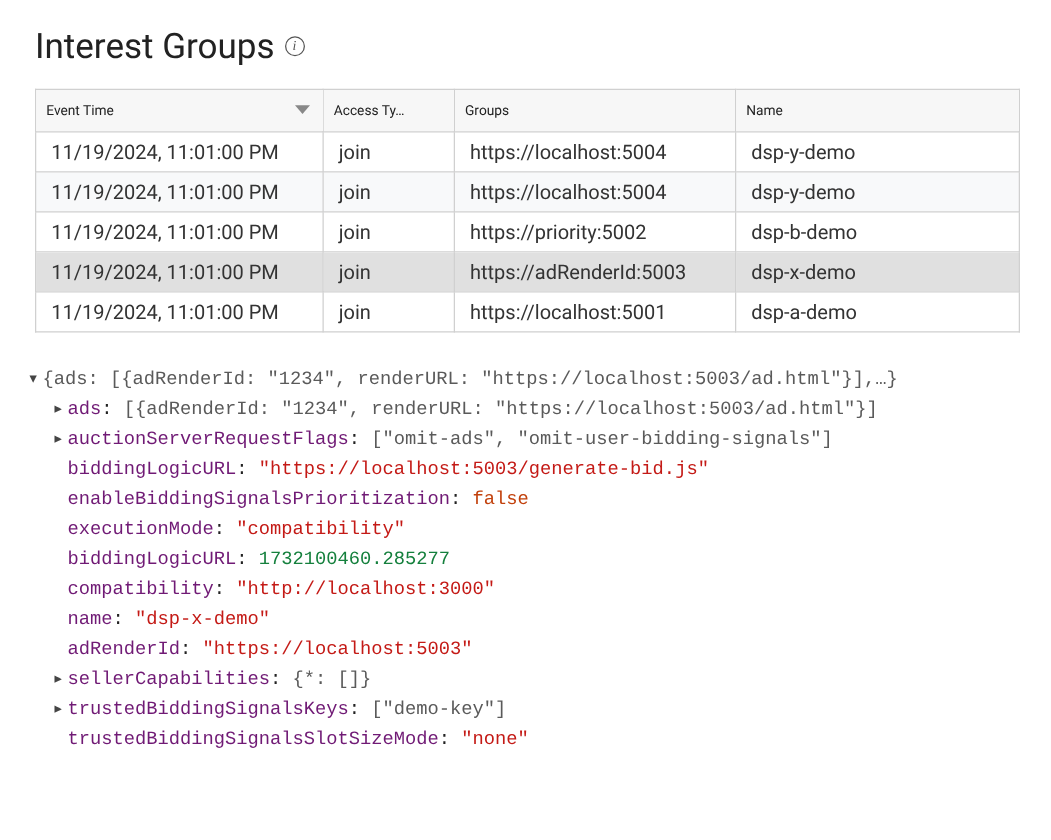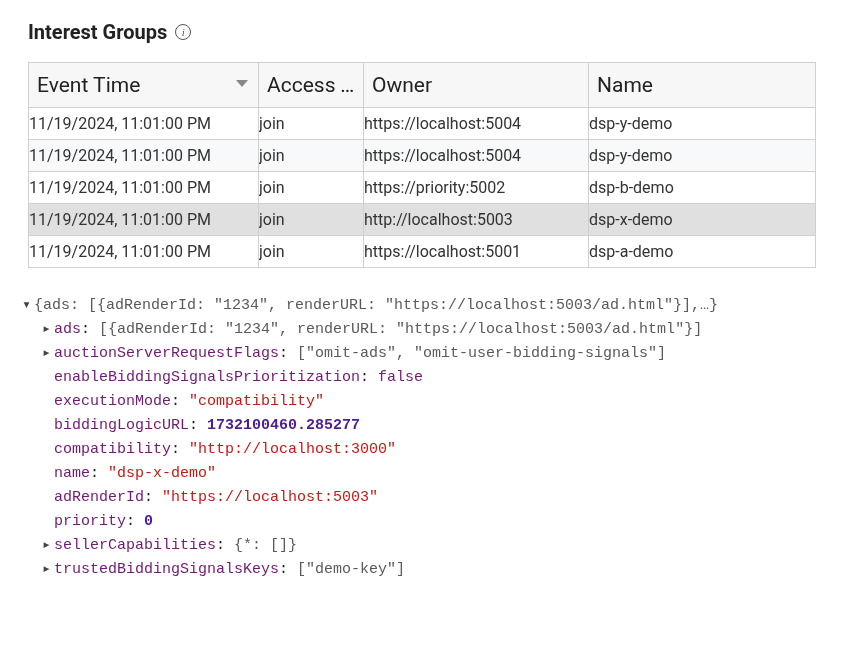--- a/index.html
+++ b/index.html
@@ -20,8 +20,8 @@
     margin: 10px 0 18px 18px;
   }
   .title {
-    font-size: 20px;
-    font-weight: 700;
+    font-size: 28px;
+    font-weight: 400;
     color: #222;
   }
   .info-icon {

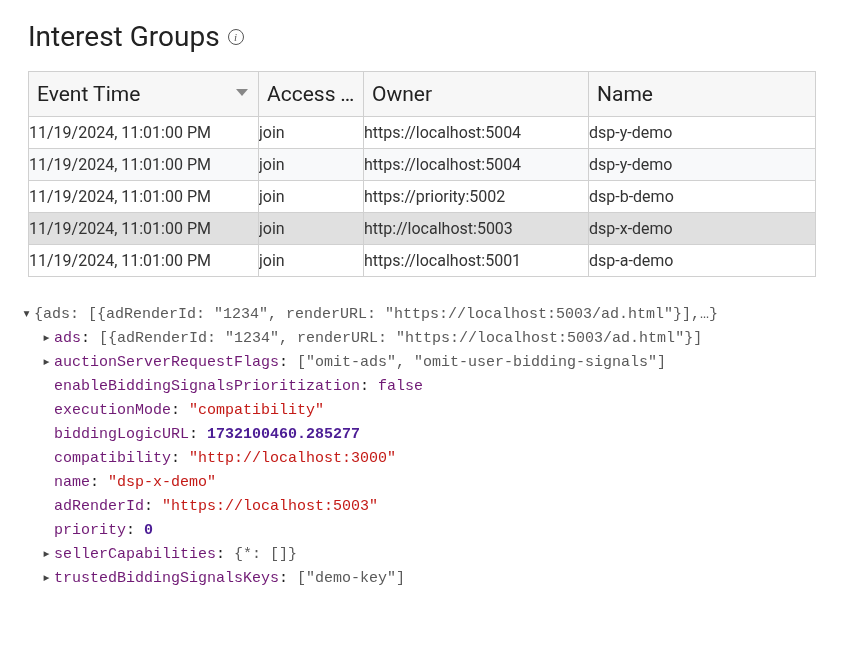--- a/index.html
+++ b/index.html
@@ -58,7 +58,7 @@
     background: #f7f7f7;
     font-weight: 400;
     color: #222;
-    font-size: 21px;
+    font-size: 11px;
     padding: 10px 8px;
     position: relative;
   }

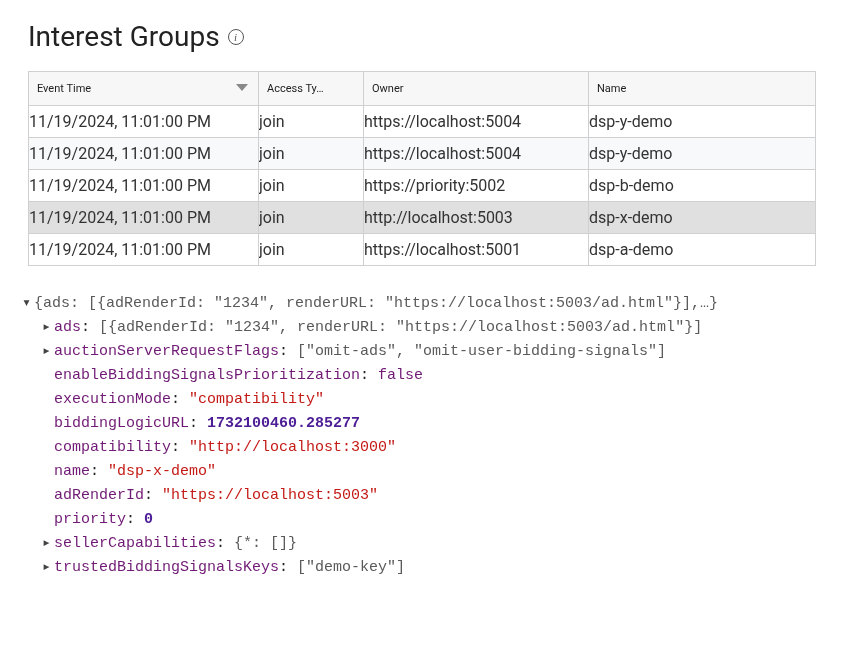--- a/index.html
+++ b/index.html
@@ -128,7 +128,7 @@
         <span class="sort-arrow"></span>
       </th>
       <th>Access Ty…</th>
-      <th>Owner</th>
+      <th>Groups</th>
       <th>Name</th>
     </tr>
   </thead>

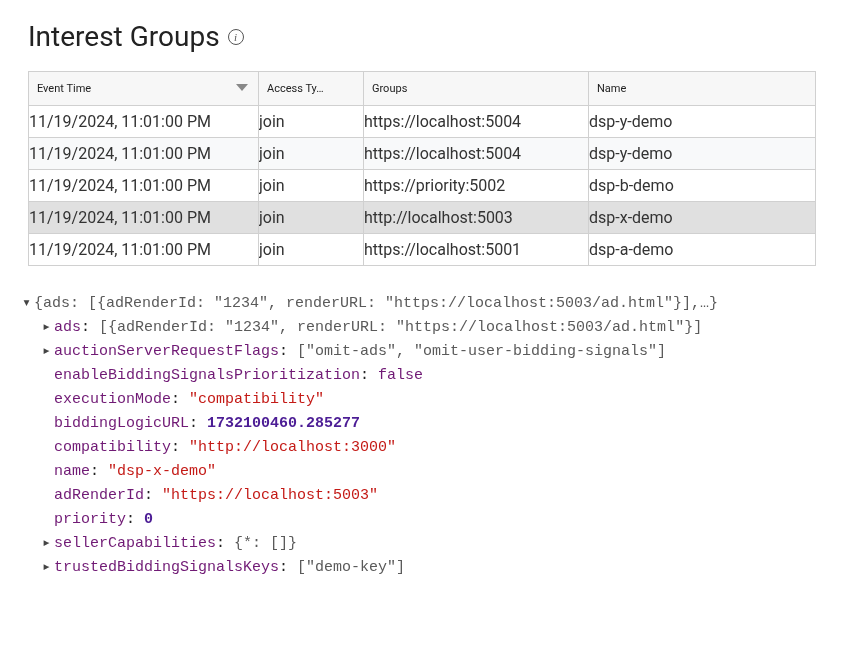--- a/index.html
+++ b/index.html
@@ -48,7 +48,7 @@
   }
   .table th, .table td {
     border: 1px solid #d0d0d0;
-    padding: 6px 0;
+    padding: 6px 12px;
     text-align: left;
     white-space: nowrap;
     overflow: hidden;

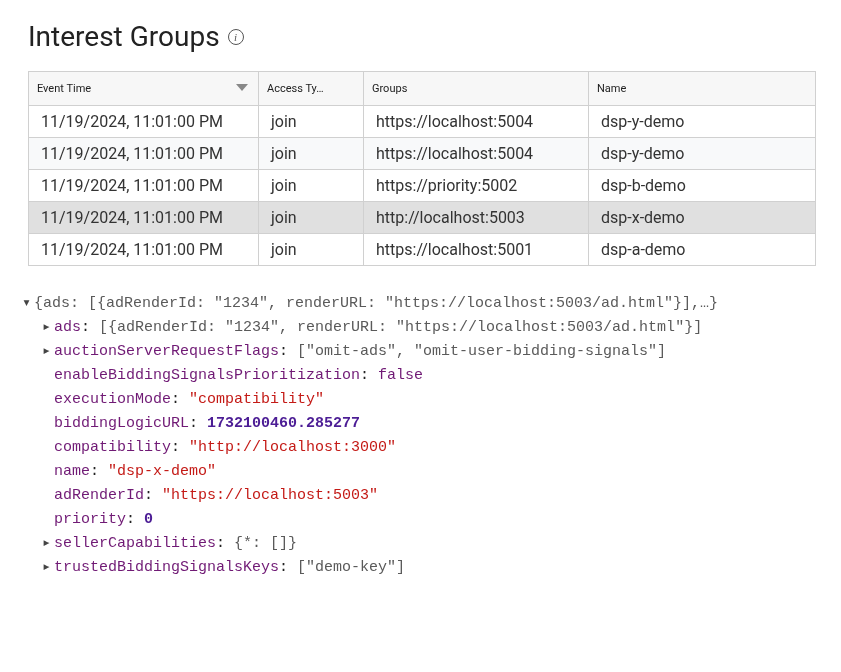--- a/index.html
+++ b/index.html
@@ -154,7 +154,7 @@
       <tr class="selected">
         <td>11/19/2024, 11:01:00 PM</td>
         <td>join</td>
-        <td>http://localhost:5003</td>
+        <td>https://adRenderId:5003</td>
         <td>dsp-x-demo</td>
       </tr>
       <tr>

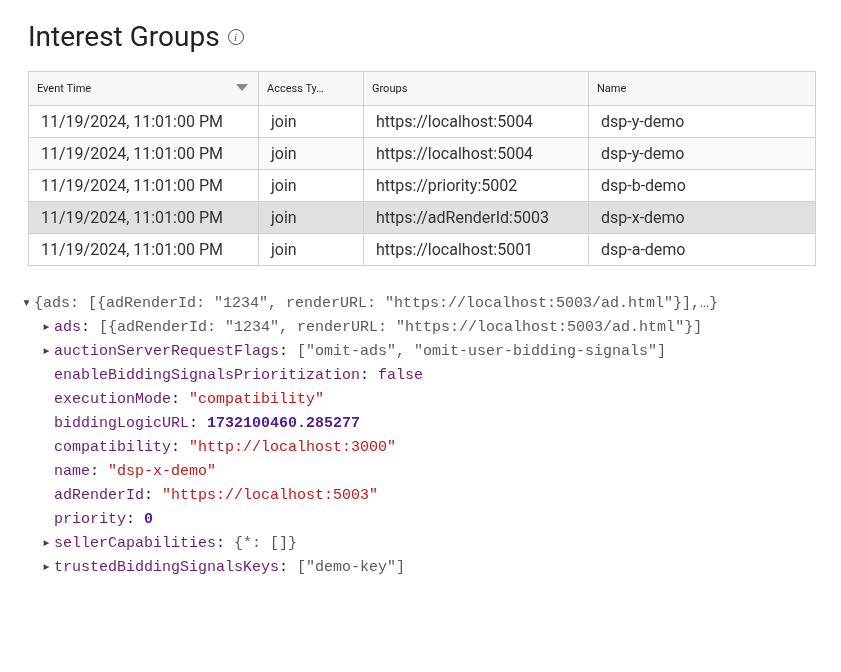--- a/index.html
+++ b/index.html
@@ -182,6 +182,10 @@
     <span><span class="k">auctionServerRequestFlags</span><span class="punct">: </span><span class="preview">["omit-ads", "omit-user-bidding-signals"]</span></span>
   </div>
 
+  <div class="row indent1">
+    <span class="arrow none"></span>
+    <span><span class="k">biddingLogicURL</span><span class="punct">: </span><span class="str">"https://localhost:5003/generate-bid.js"</span></span>
+  </div>
 
   <div class="row indent1">
     <span class="arrow none"></span>

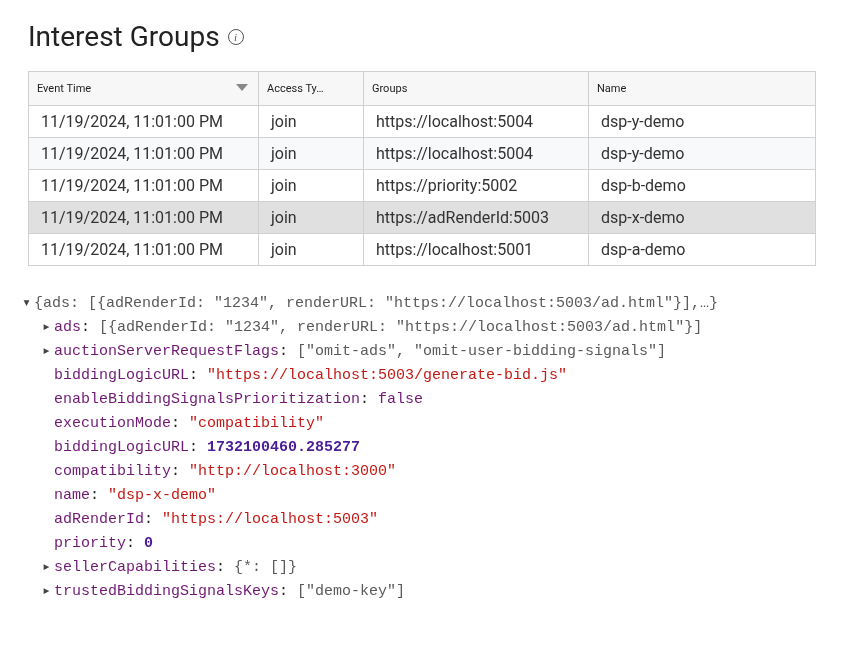--- a/index.html
+++ b/index.html
@@ -103,7 +103,7 @@
   .punct { color: #222; }
   .str { color: #c41a16; }    
   .num { color: #4c1d95; font-weight: bold; }    
-  .bool { color: #701a75; }
+  .bool { color: #c2410c; }
   .preview { color: #5a5a5a; } 
 </style>
 </head>

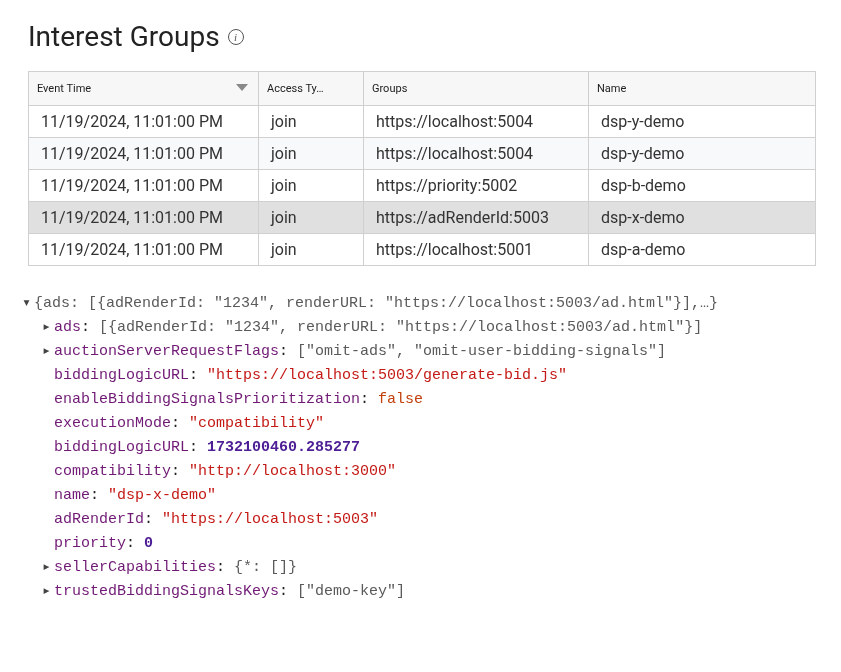--- a/index.html
+++ b/index.html
@@ -102,7 +102,7 @@
   .k { color: #701a75; }      
   .punct { color: #222; }
   .str { color: #c41a16; }    
-  .num { color: #4c1d95; font-weight: bold; }    
+  .num { color: #15803d; }    
   .bool { color: #c2410c; }
   .preview { color: #5a5a5a; } 
 </style>

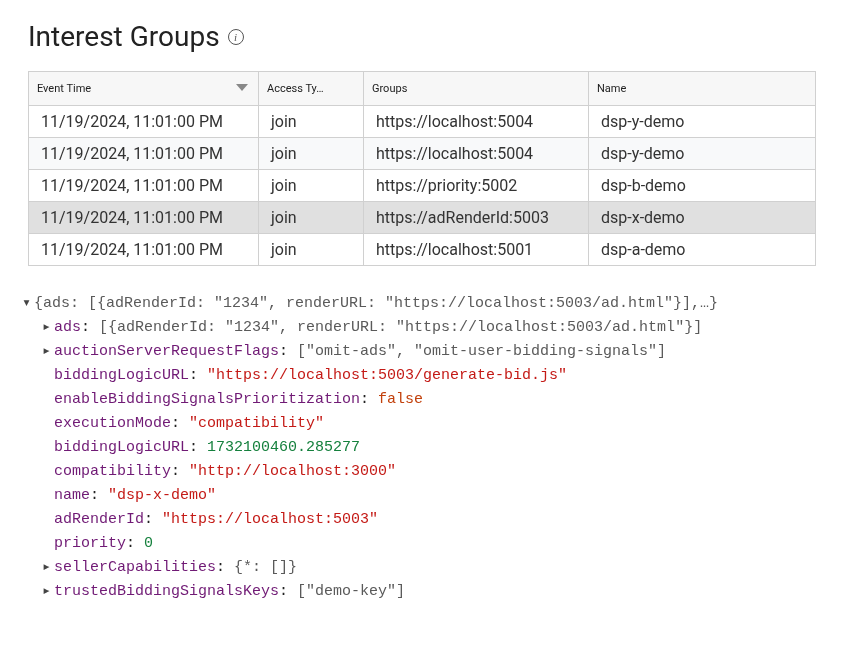--- a/index.html
+++ b/index.html
@@ -218,10 +218,6 @@
     <span><span class="k">adRenderId</span><span class="punct">: </span><span class="str">"https://localhost:5003"</span></span>
   </div>
 
-  <div class="row indent1">
-    <span class="arrow none"></span>
-    <span><span class="k">priority</span><span class="punct">: </span><span class="num">0</span></span>
-  </div>
 
   <div class="row indent1">
     <span class="arrow right"></span>

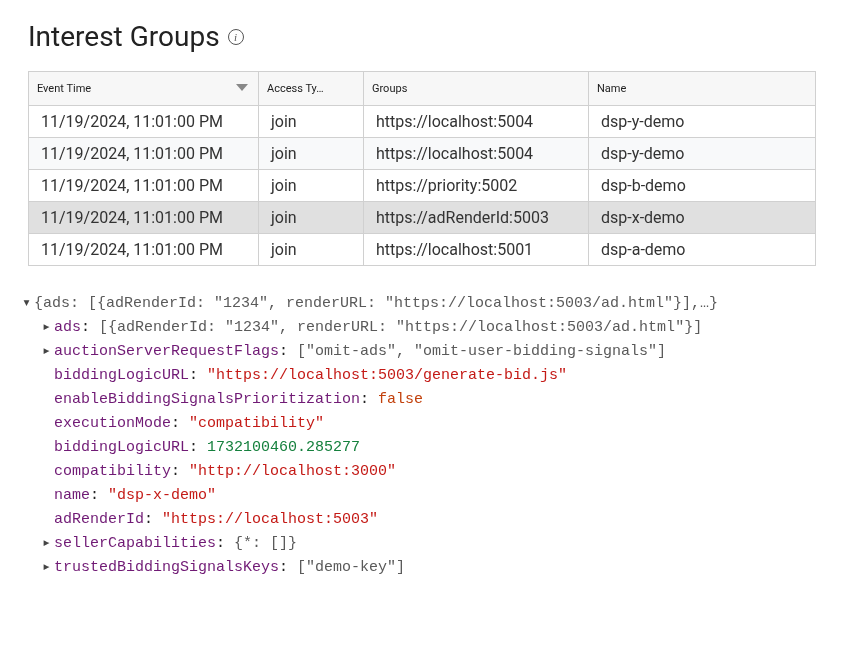--- a/index.html
+++ b/index.html
@@ -229,6 +229,10 @@
     <span><span class="k">trustedBiddingSignalsKeys</span><span class="punct">: </span><span class="preview">["demo-key"]</span></span>
   </div>
 
+  <div class="row indent1">
+    <span class="arrow none"></span>
+    <span><span class="k">trustedBiddingSignalsSlotSizeMode</span><span class="punct">: </span><span class="str">"none"</span></span>
+  </div>
 </div>
 
 </body></html>

